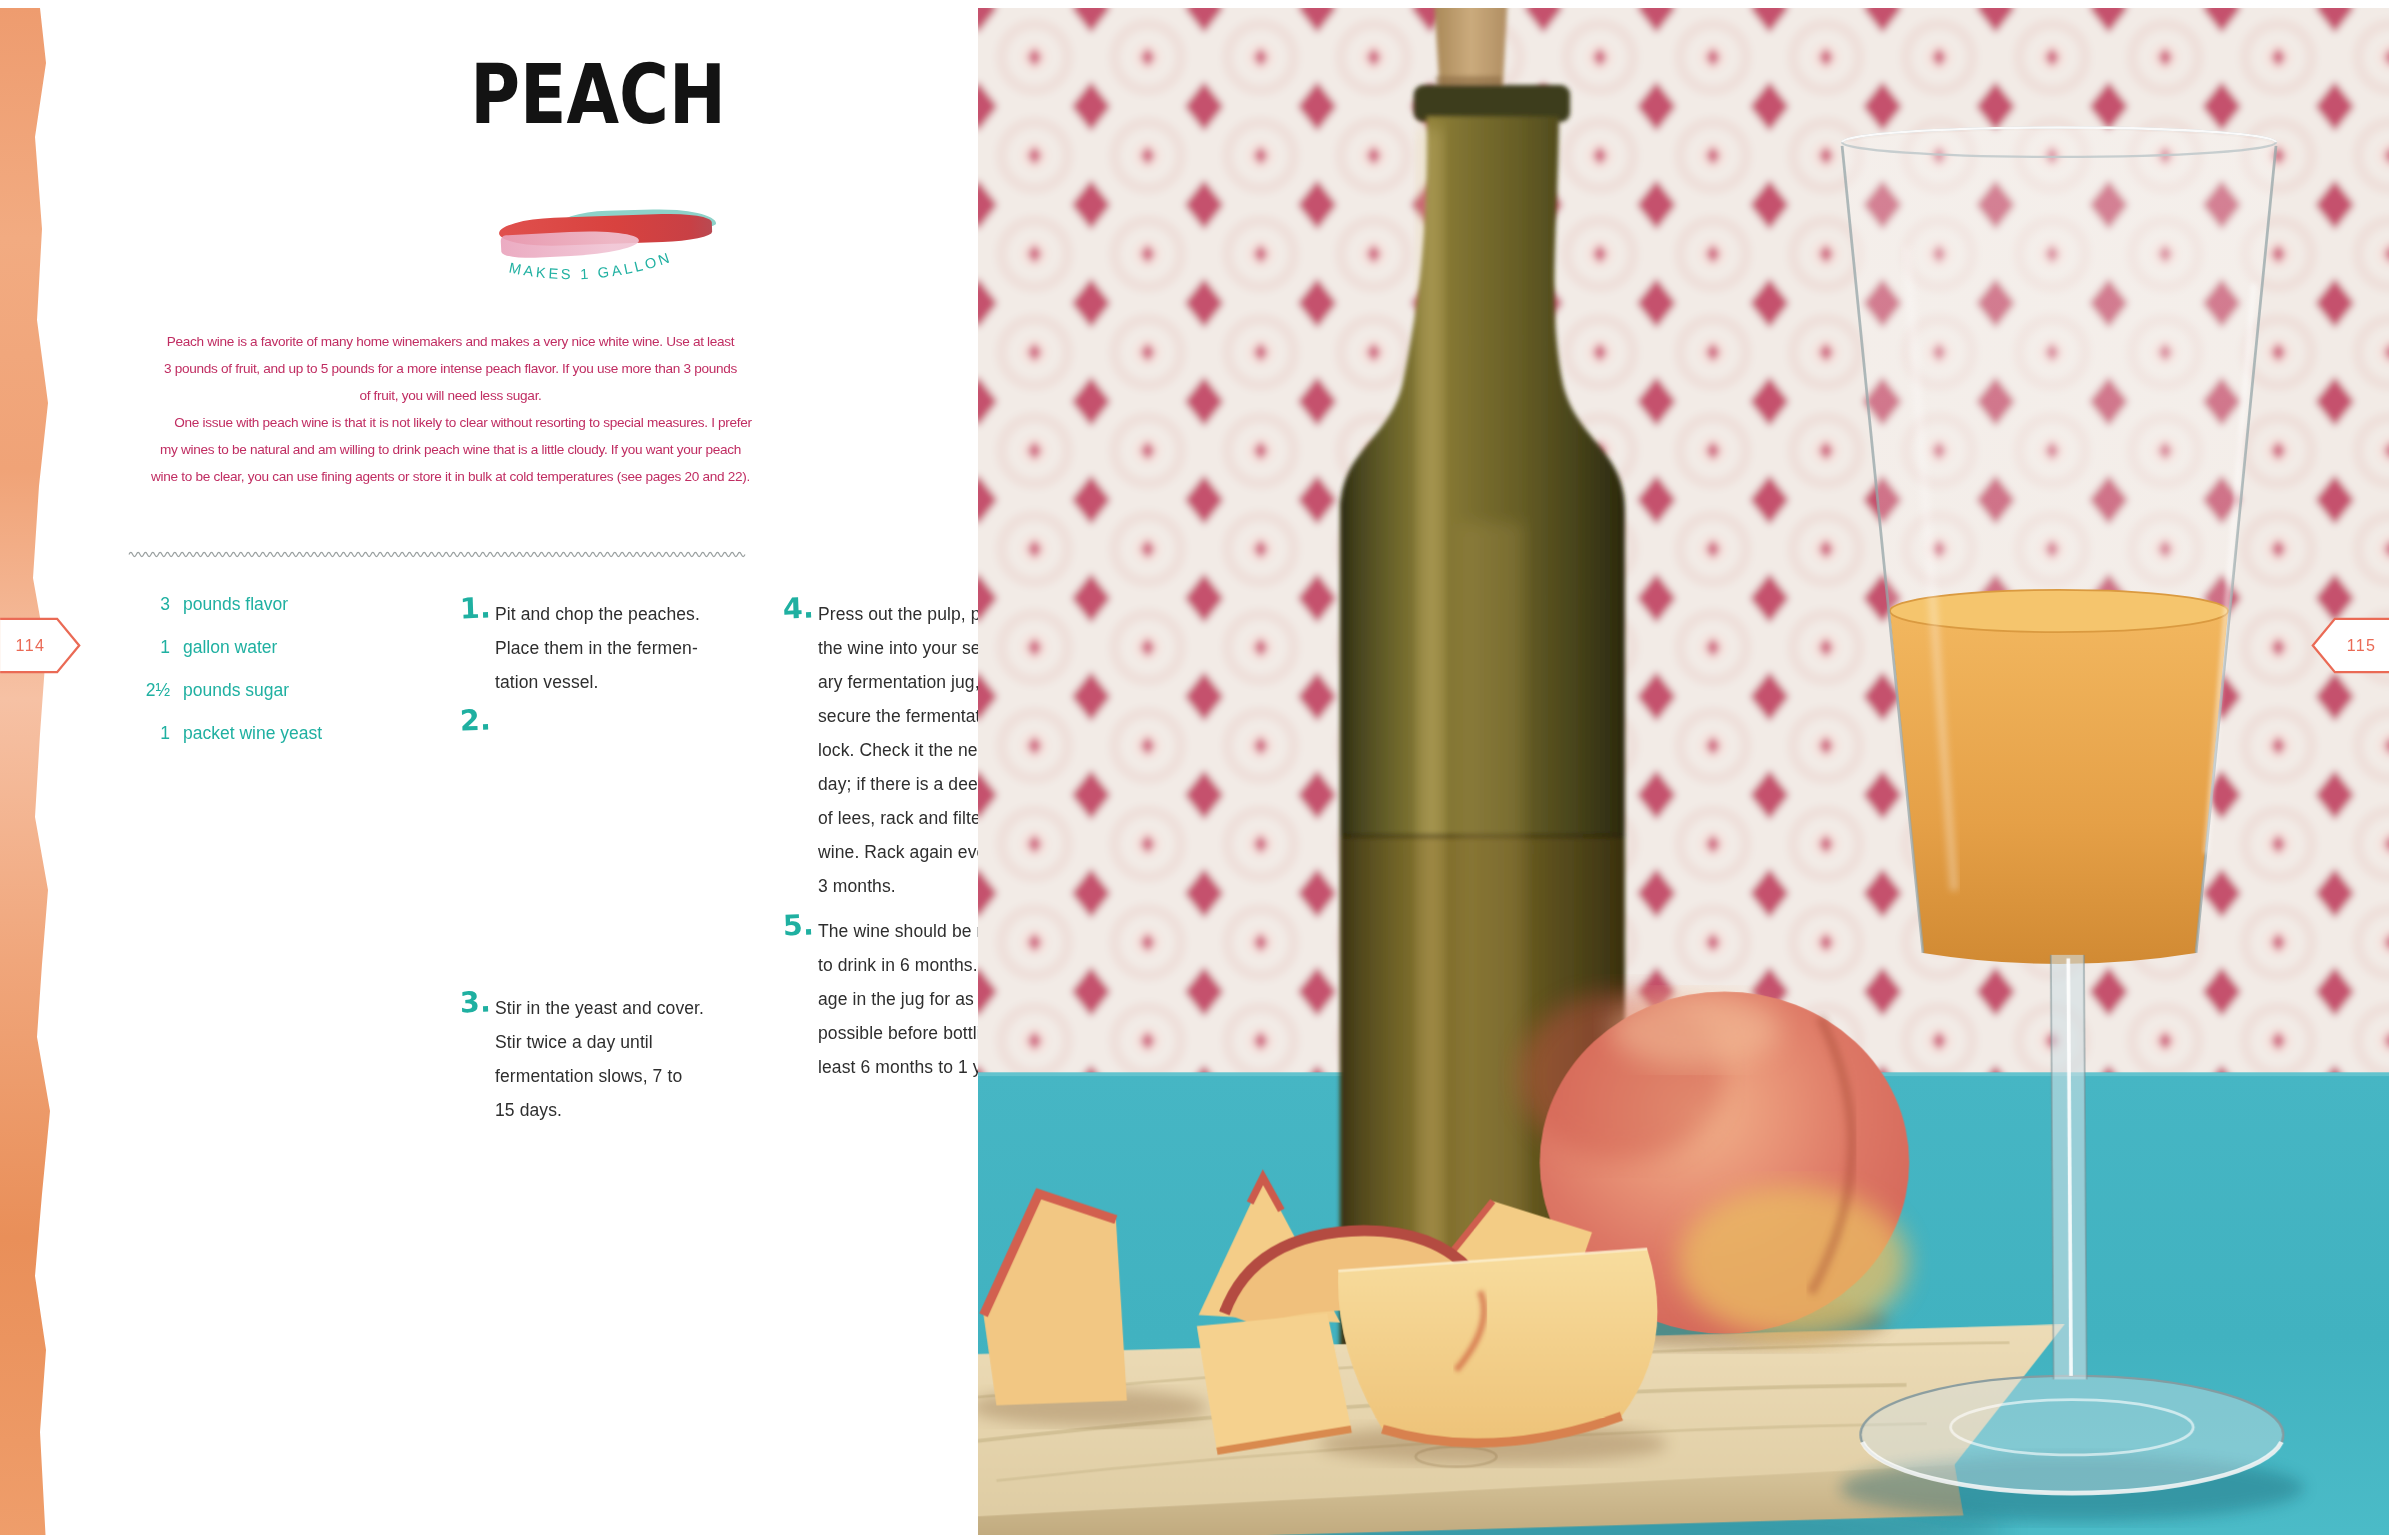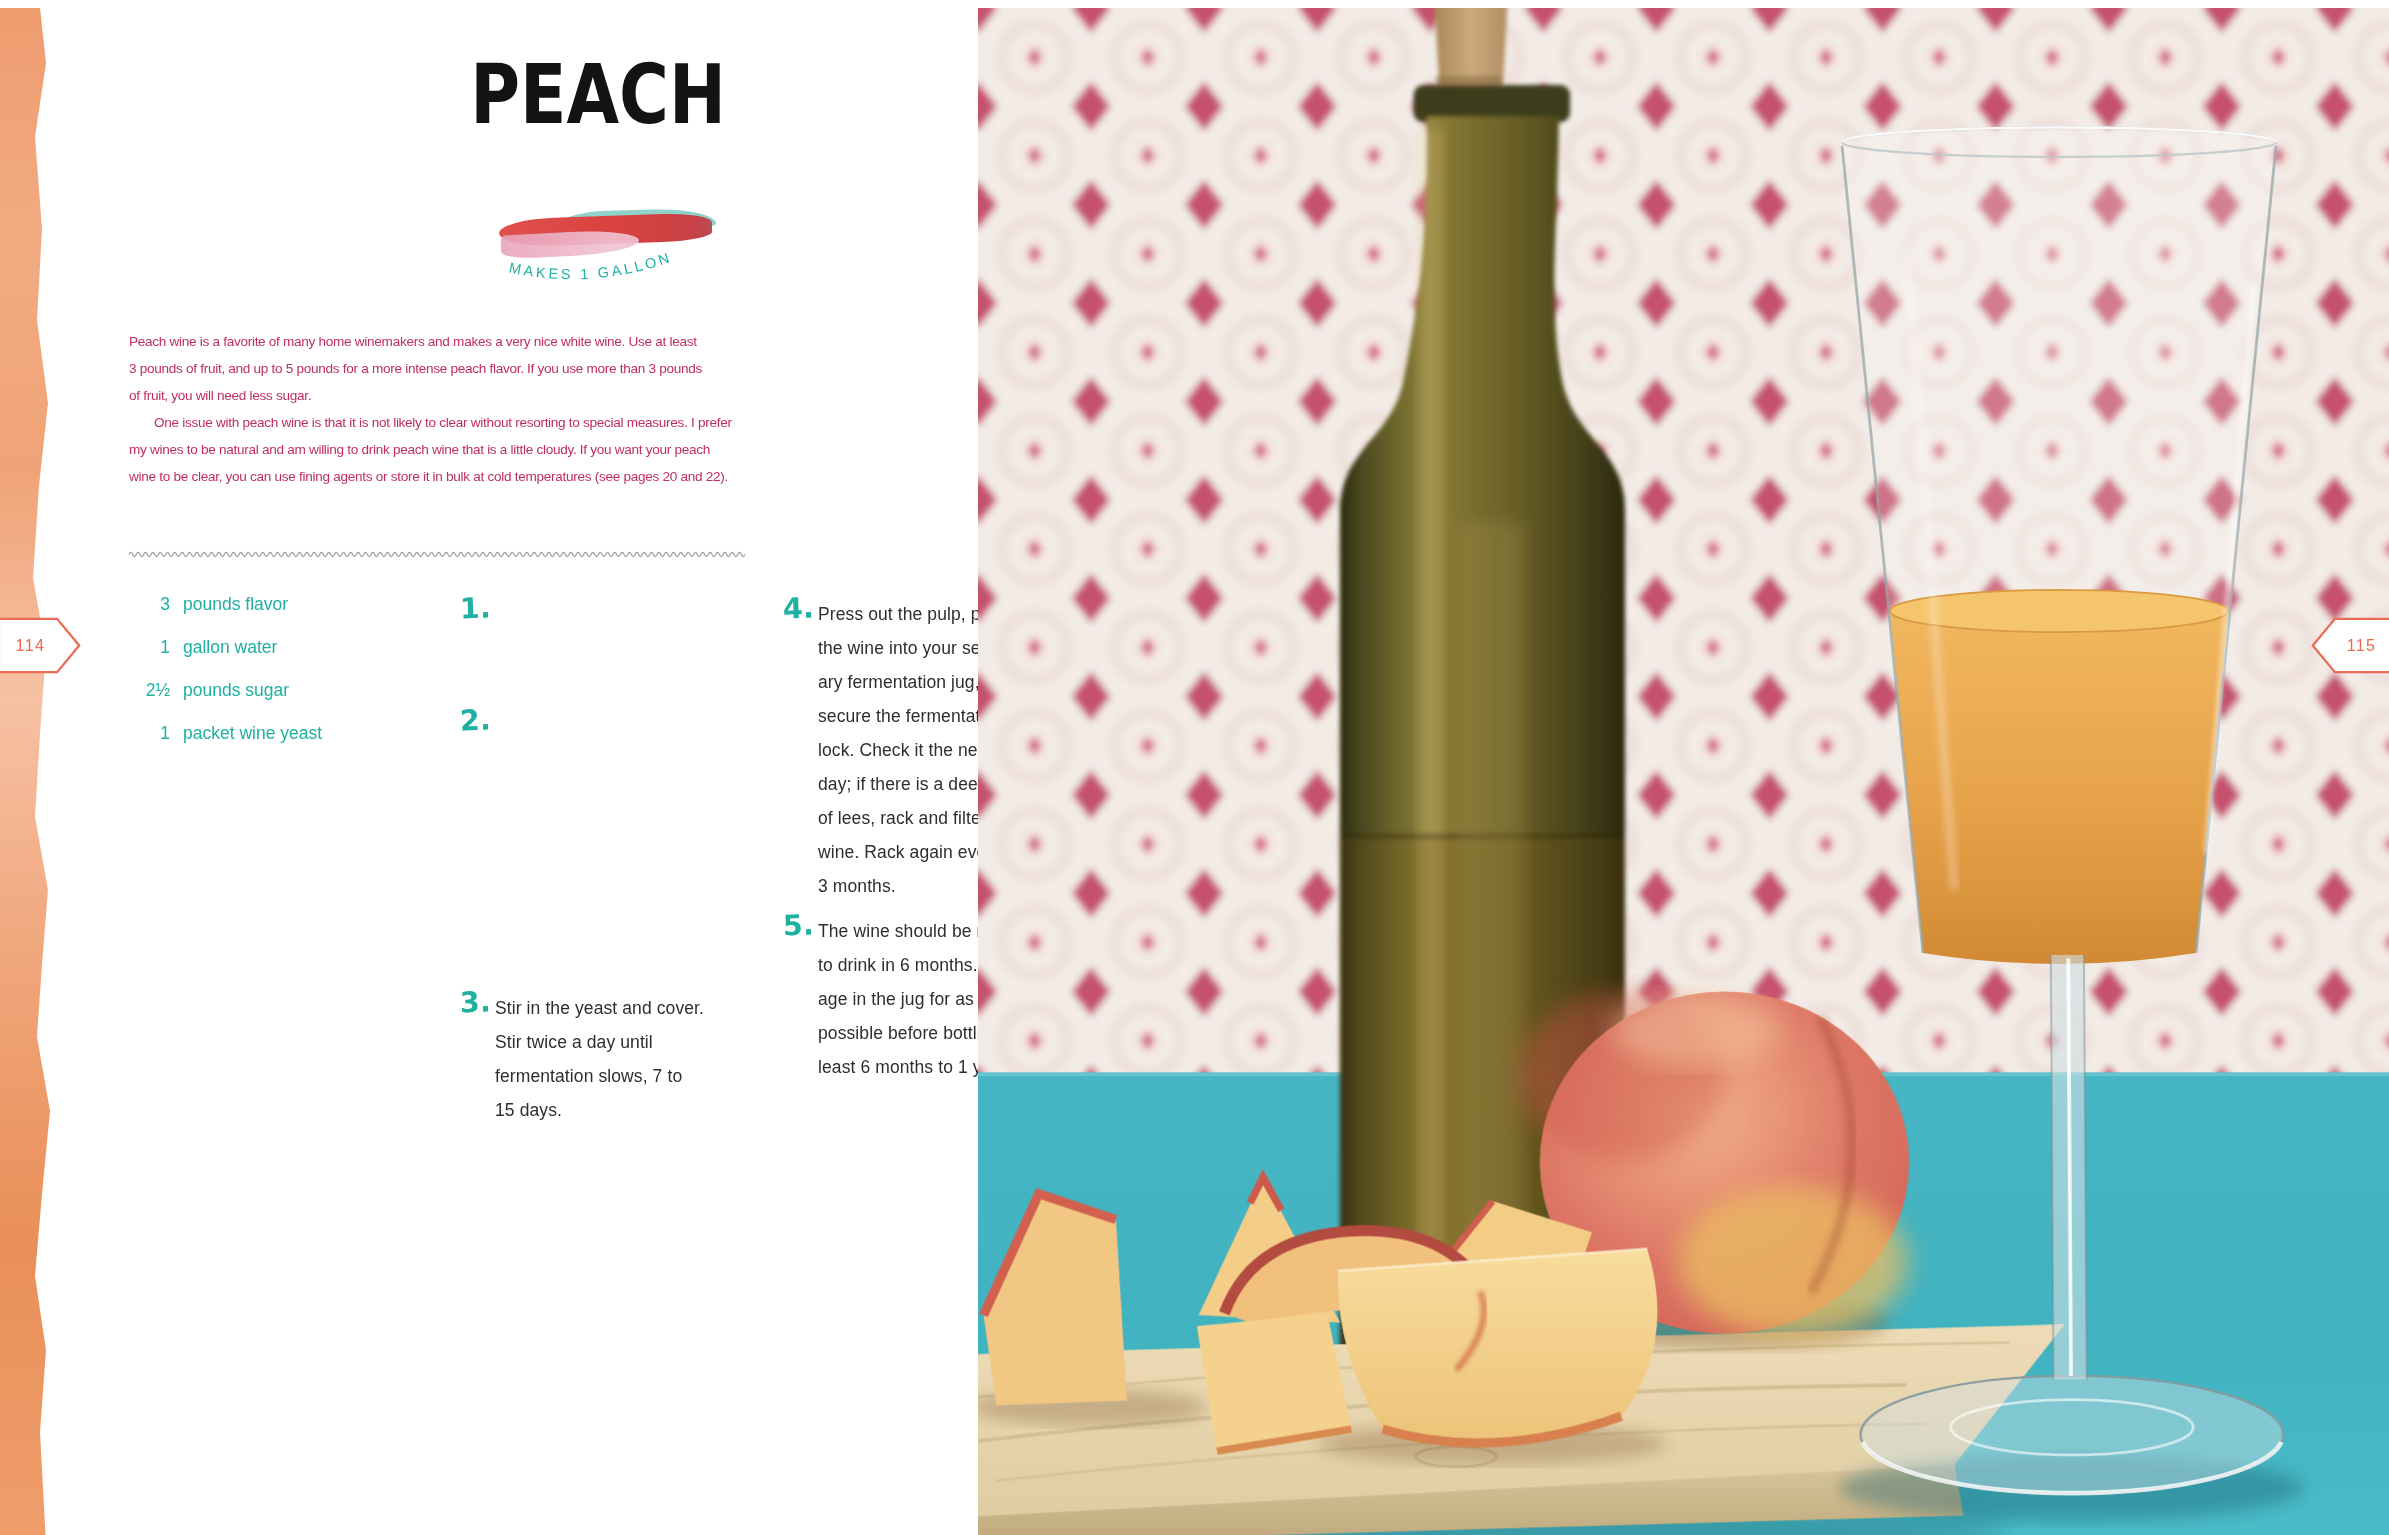--- a/index.html
+++ b/index.html
@@ -31,7 +31,7 @@
 
   .intro{left:129px;top:320px;width:643px;color:#c02d62;
     font-size:13.6px;letter-spacing:-0.3px;line-height:27px;}
-  .intro p{margin:0;white-space:pre-line;}
+  .intro p{margin:0;white-space:pre-line;text-align:center;}
   .intro p.indent{text-indent:25px;}
 
   .divider{left:128px;top:541px;width:618px;height:11px;}

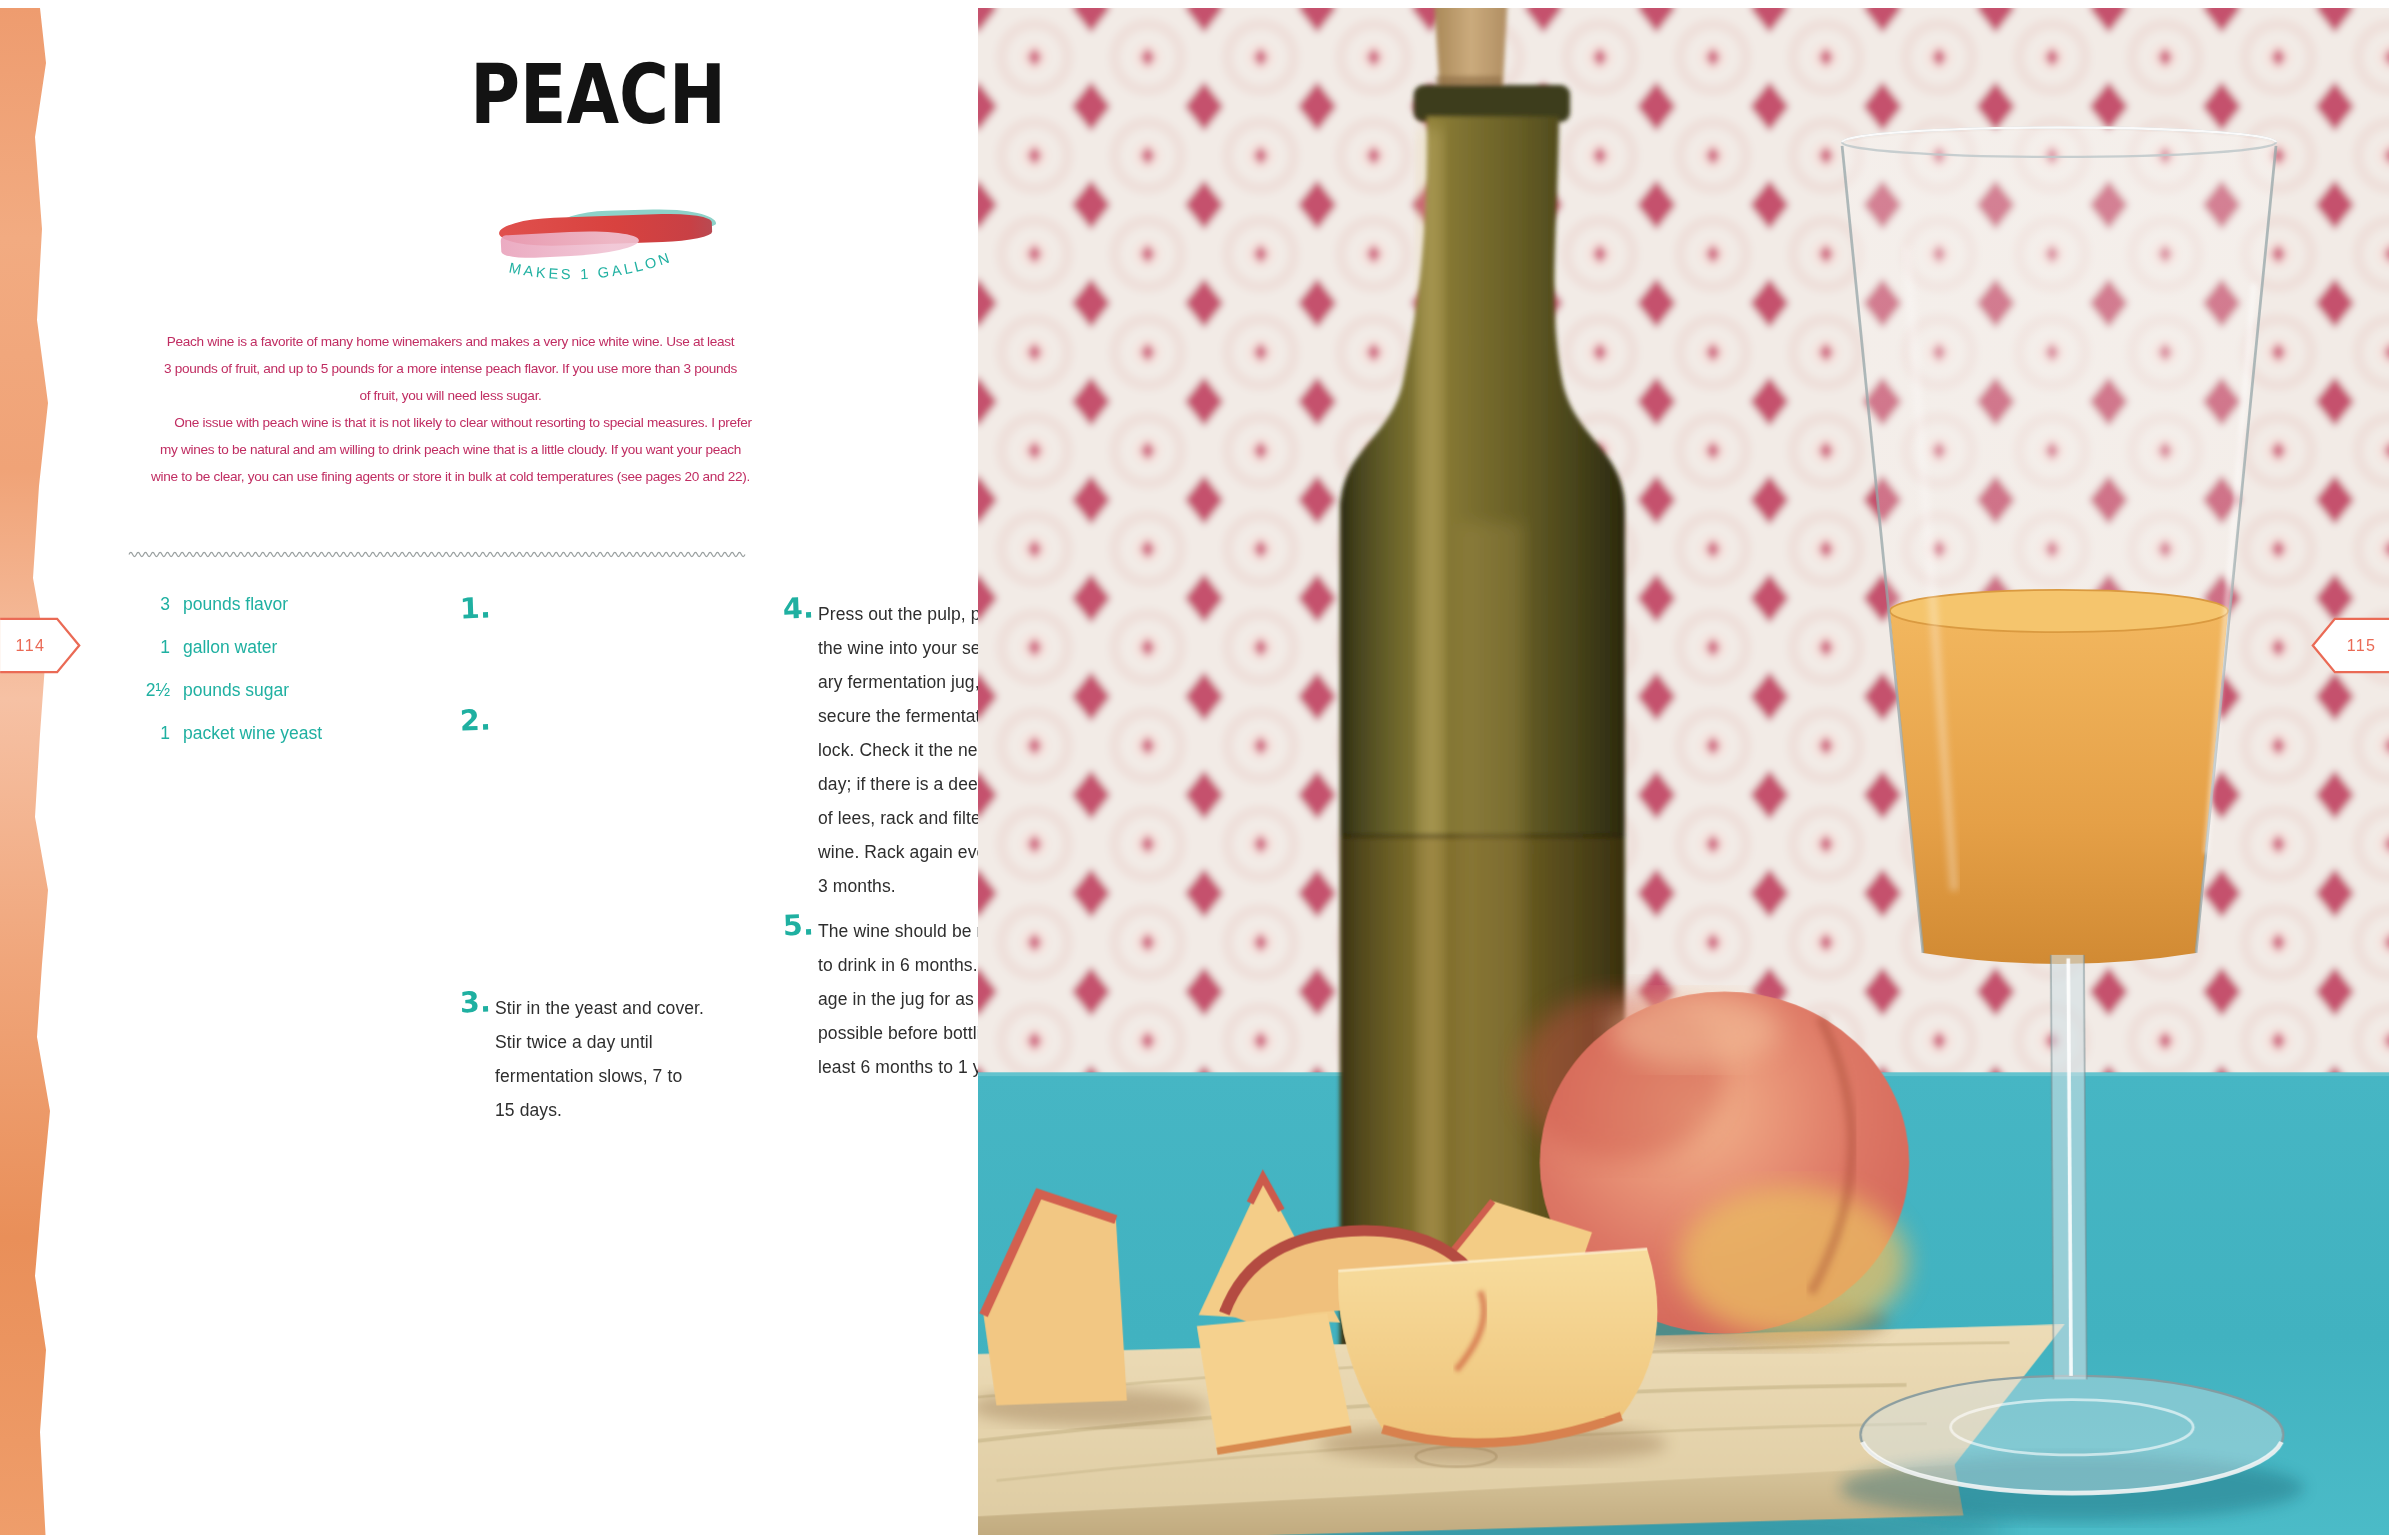--- a/index.html
+++ b/index.html
@@ -111,6 +111,9 @@
 
   <div class="abs step" style="left:460px;top:589px;">
     <span class="step-num">1.</span>
+    <div class="step-text">Pit and chop the peaches.
+Place them in the fermen-
+tation vessel.</div>
   </div>
   <div class="abs step" style="left:460px;top:701px;">
     <span class="step-num">2.</span>

